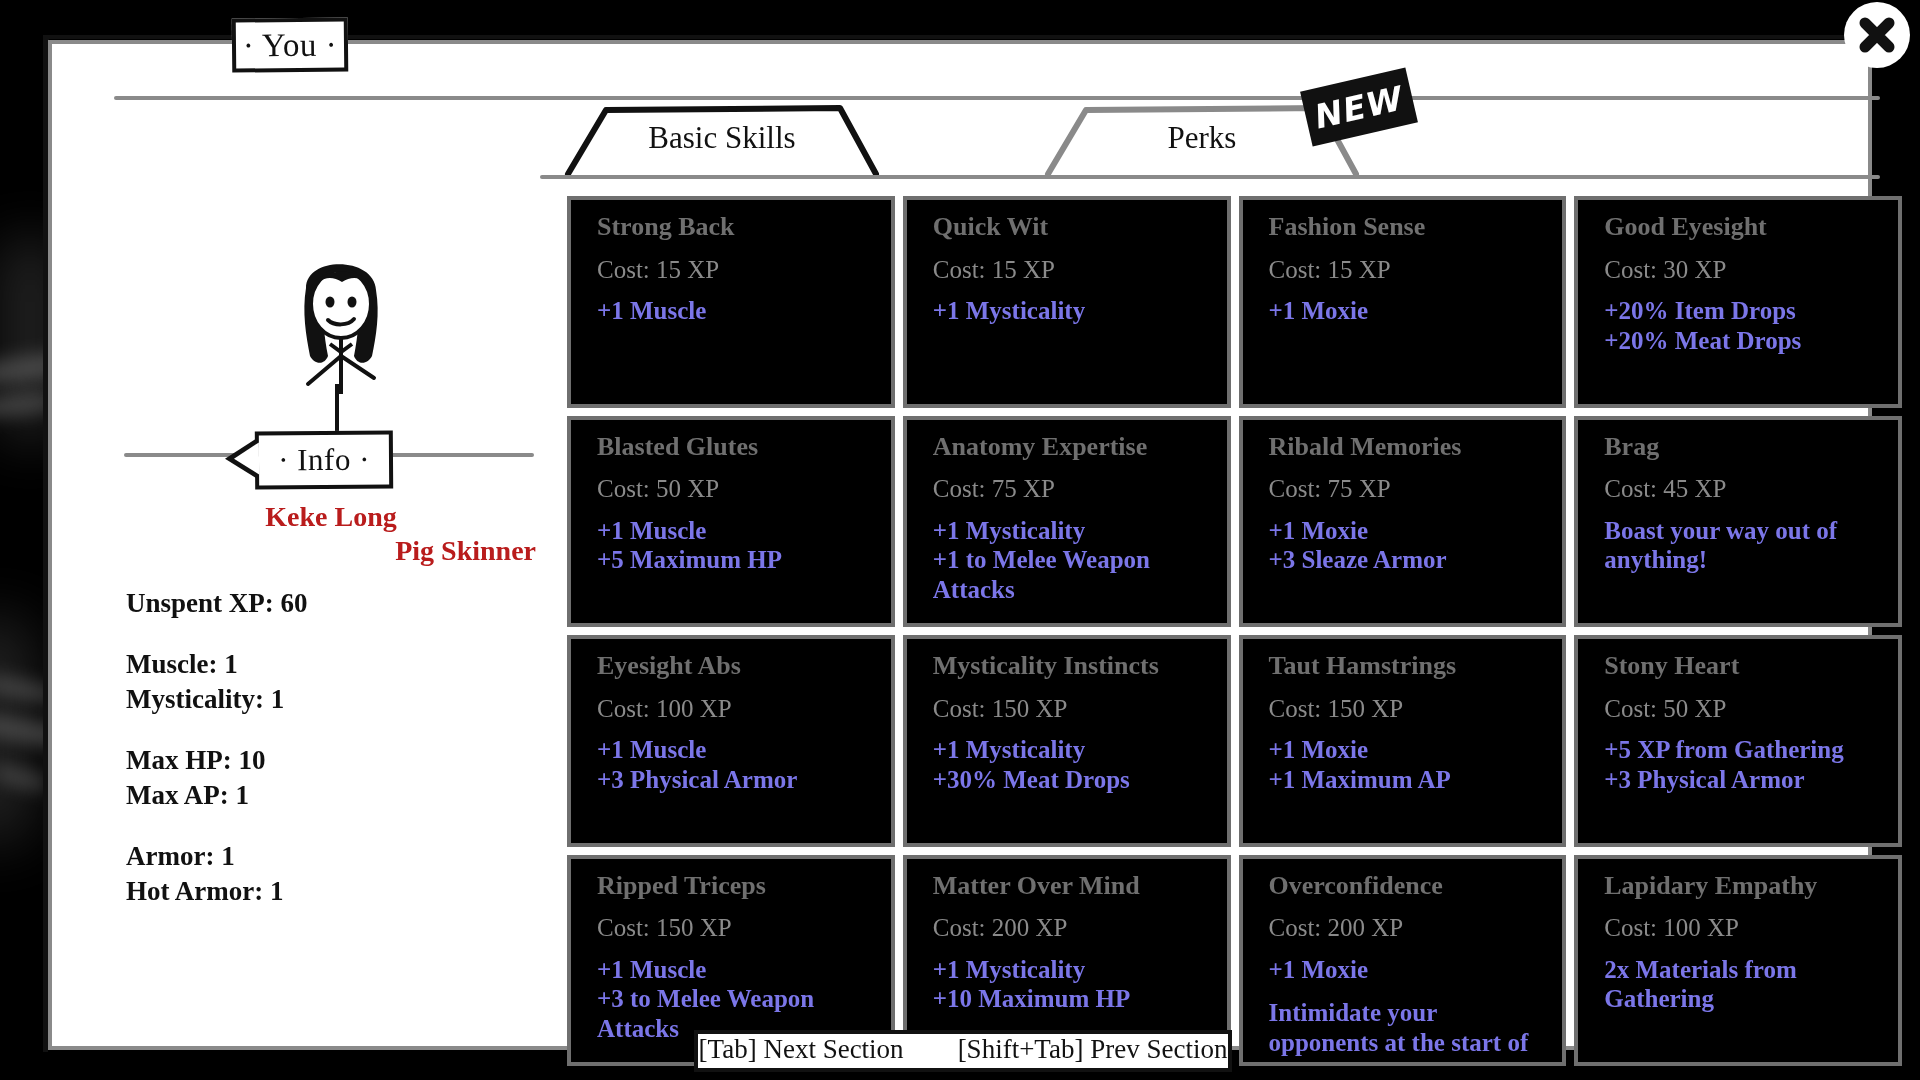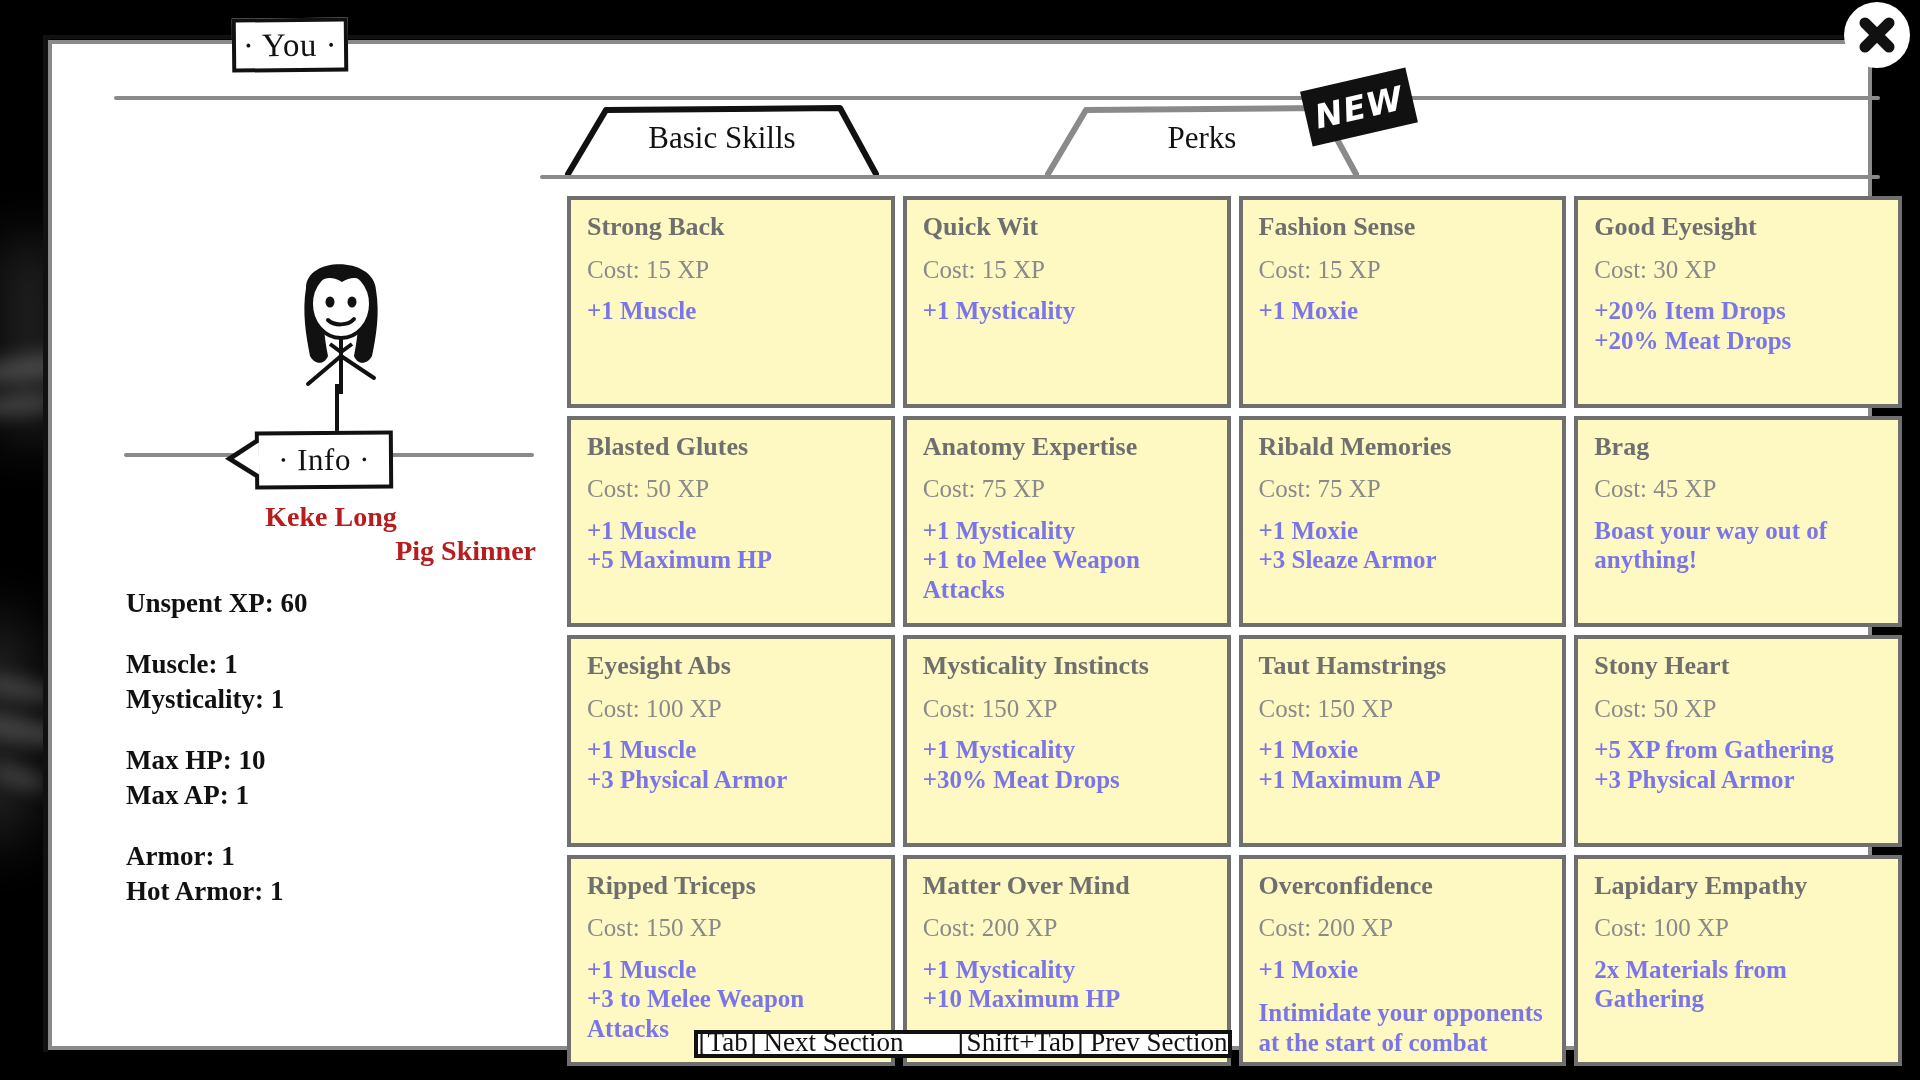--- a/index.html
+++ b/index.html
@@ -101,8 +101,8 @@
     gap:8px 8px;
   }
   .card{
-    border:4px solid #6f6f6f;background:#fef9c3;box-sizing:border-box;
-    padding:12px 14px 8px 16px;overflow:hidden;
+    border:4px solid #6f6f6f;background:#000000;box-sizing:border-box;
+    padding:12px 14px 8px 26px;overflow:hidden;
   }
   .card .title{font-size:26px;font-weight:bold;color:#6f6f6f;line-height:1.18;margin-bottom:12px;}
   .card .cost{font-size:25px;color:#8a8a8a;line-height:1.18;margin-bottom:12px;}

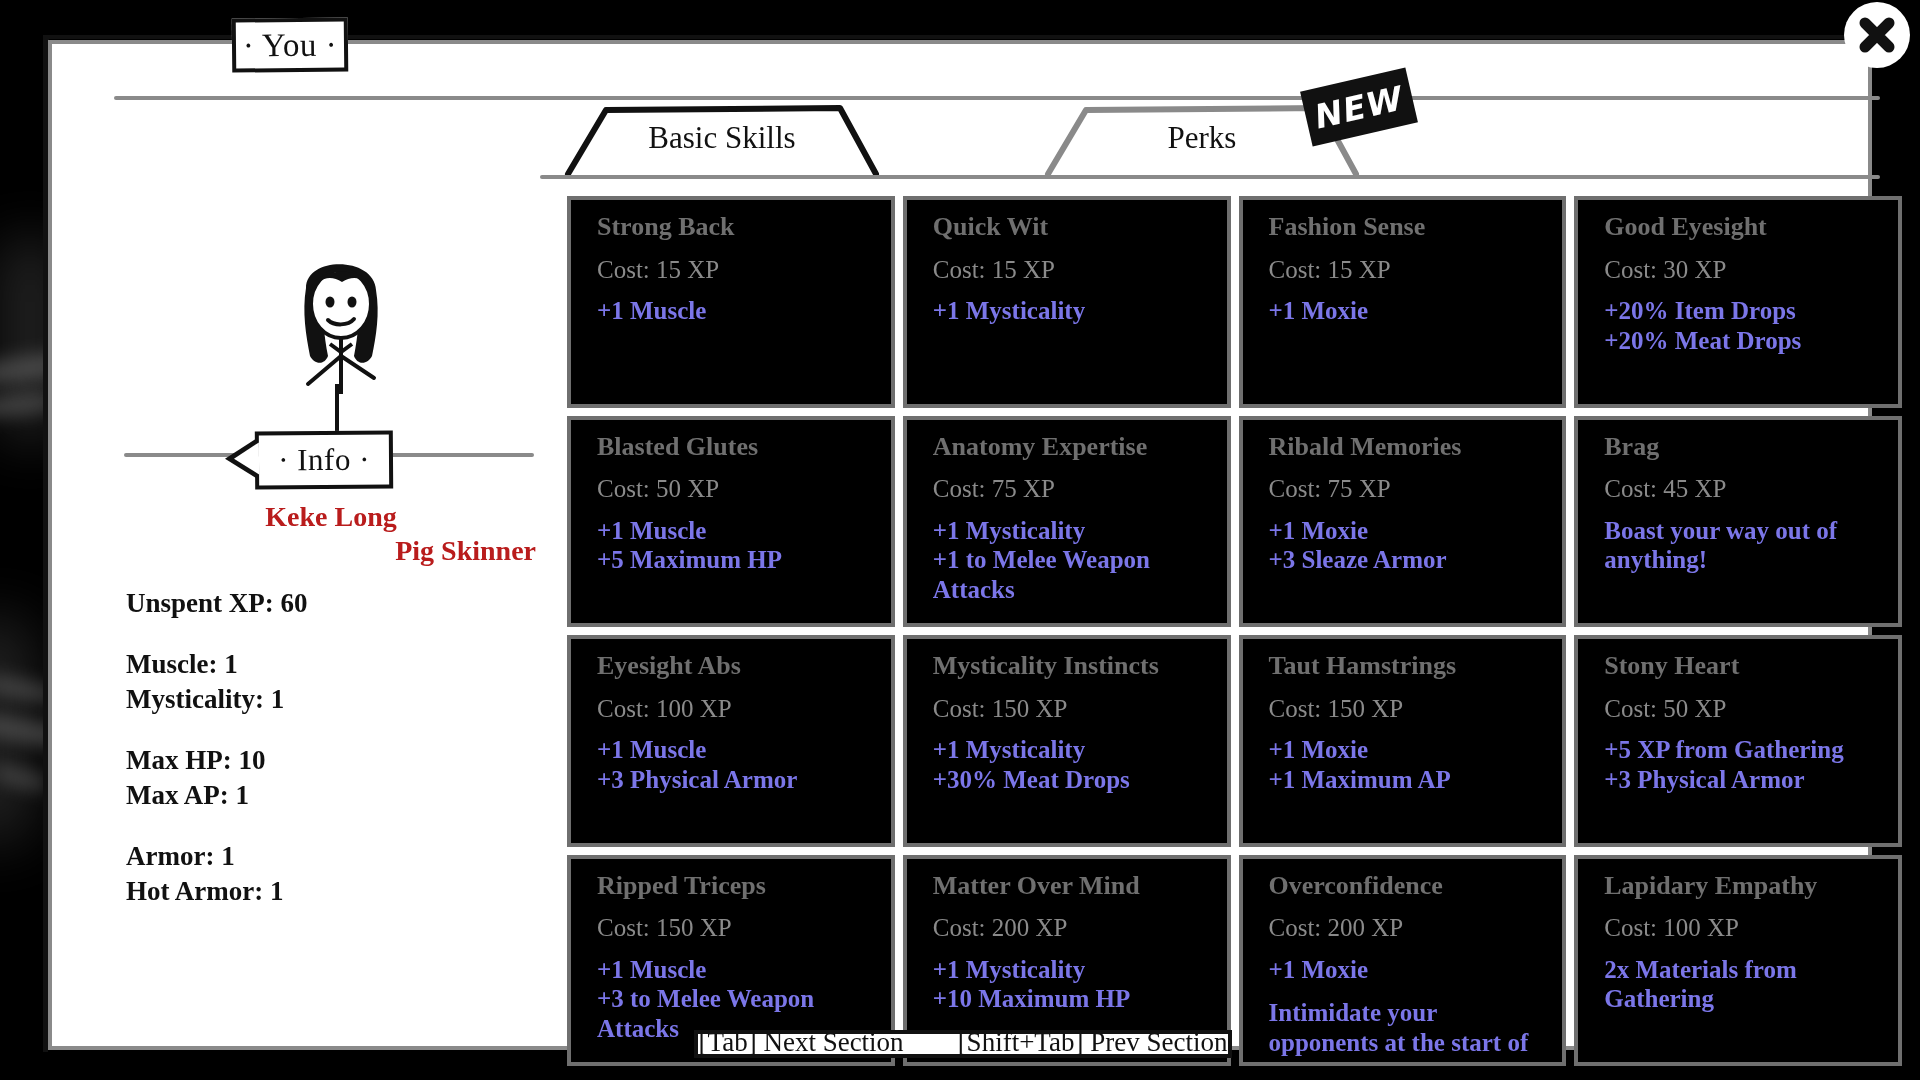--- a/index.html
+++ b/index.html
@@ -112,7 +112,7 @@
 
   
   .hintbar{
-    position:absolute;left:694px;top:1030px;width:538px;height:28px;
+    position:absolute;left:694px;top:1030px;width:538px;height:42px;
     background:#fff;border:4px solid #111;box-sizing:border-box;
     display:flex;align-items:center;justify-content:center;gap:54px;
     font-size:27px;color:#111;white-space:nowrap;

